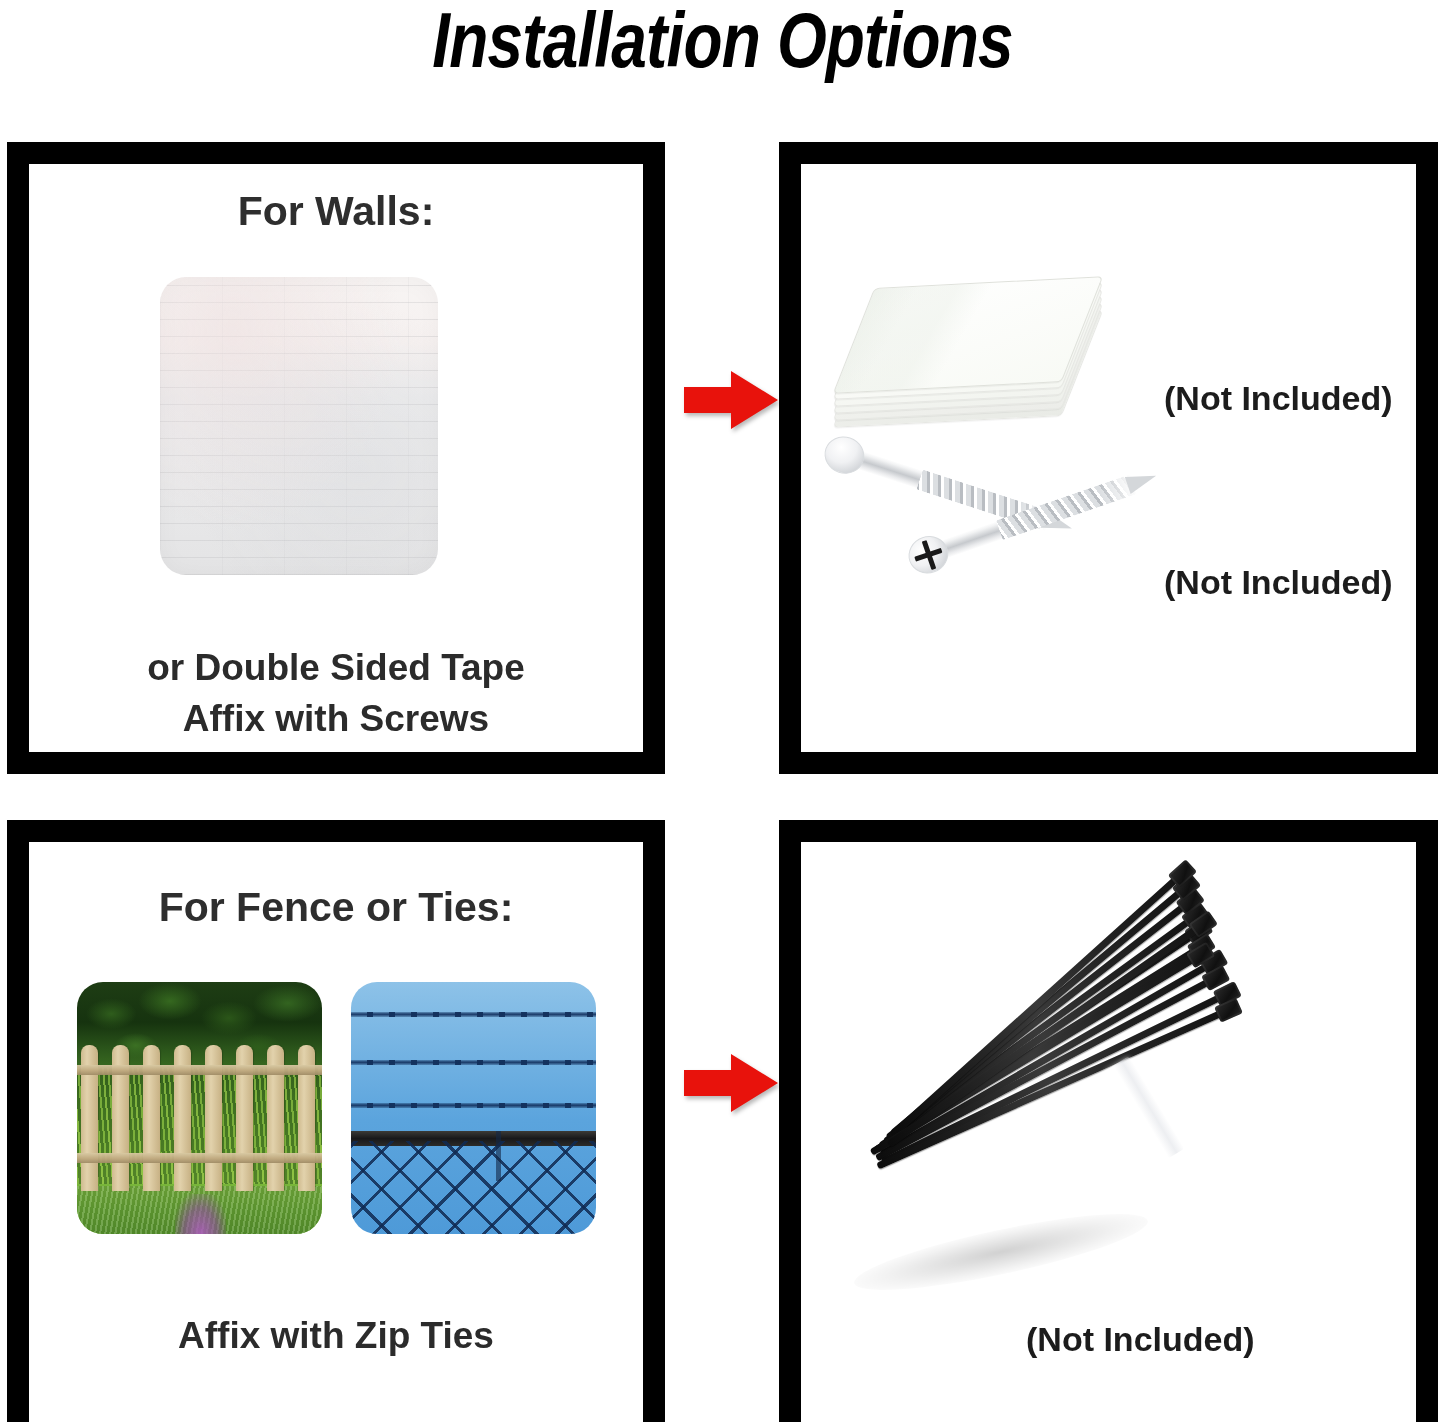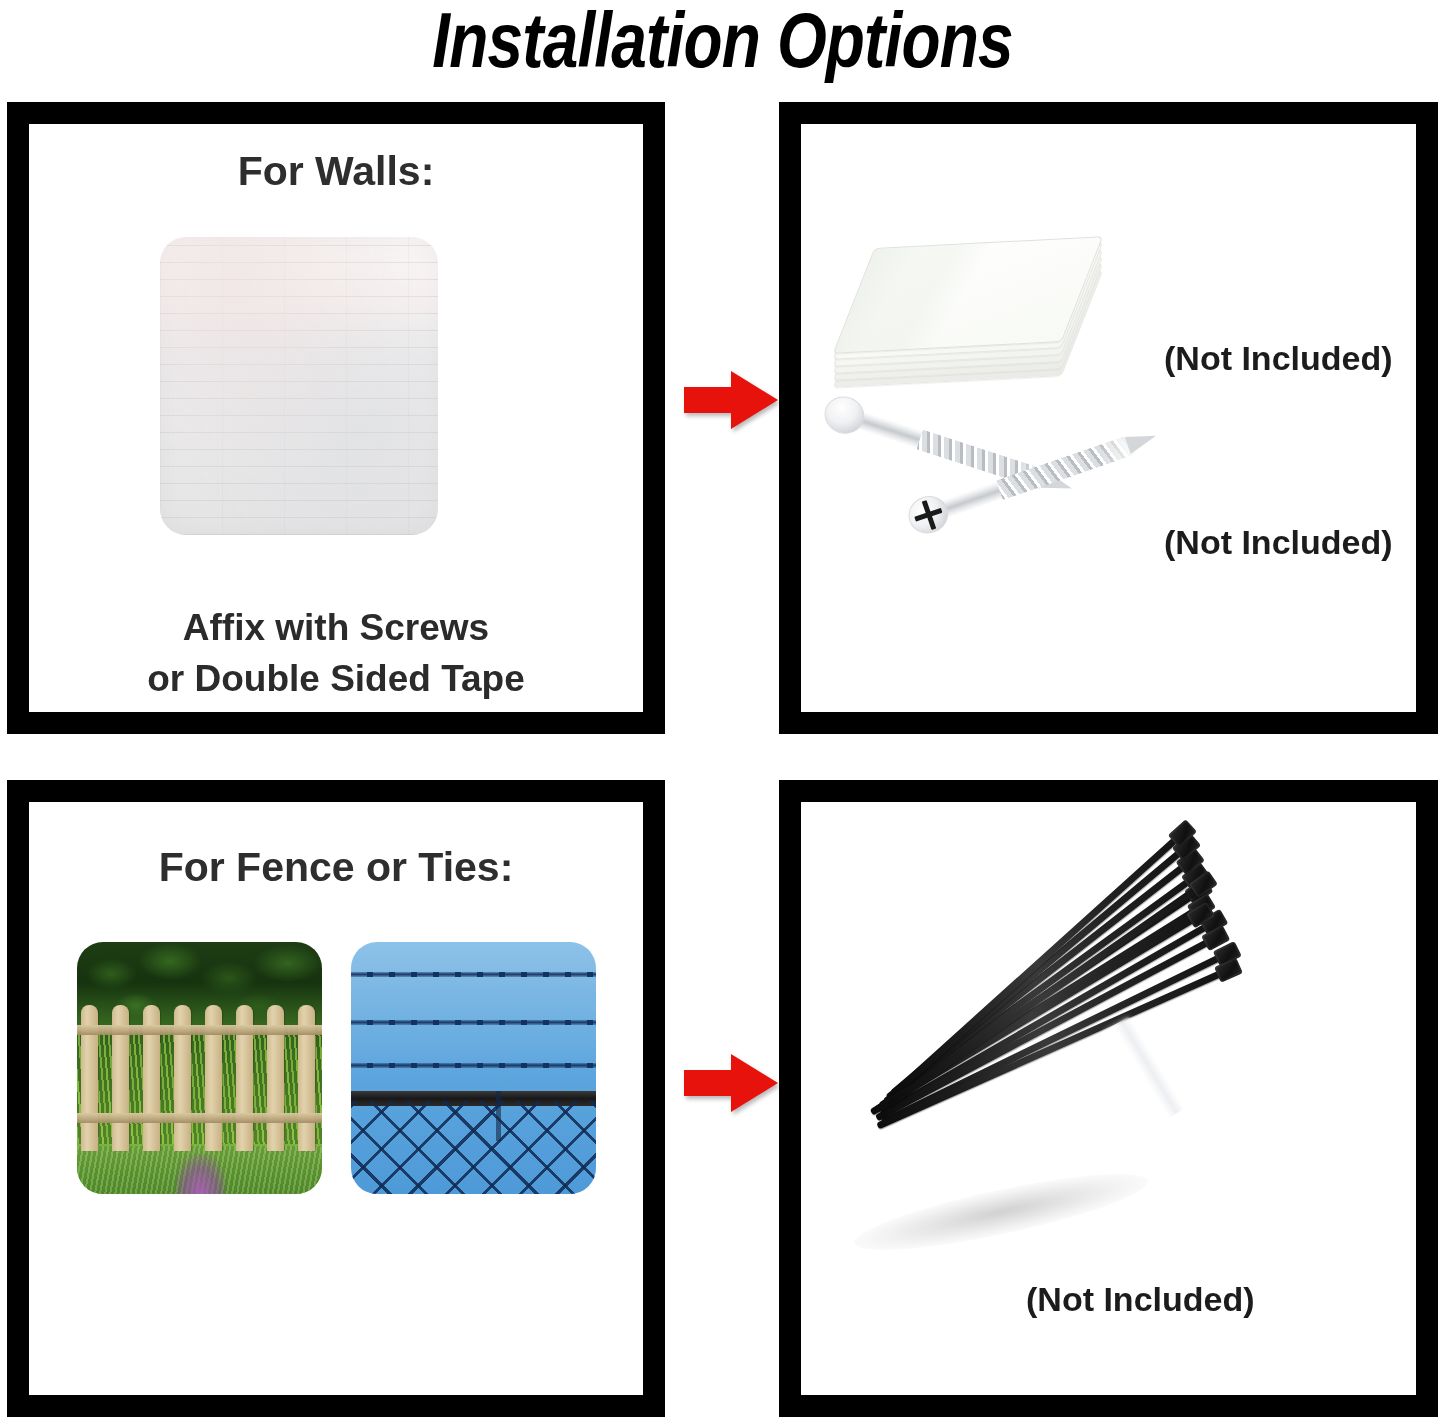--- a/index.html
+++ b/index.html
@@ -44,6 +44,7 @@
     border: 22px solid #000000;
     background: #7f1d1d;
     box-sizing: border-box;
+    margin-top: 40px;
   }
   #panel-walls      { left: 7px;   top: 102px; width: 658px; height: 632px; }
   #panel-wall-hw    { left: 779px; top: 102px; width: 659px; height: 632px; }

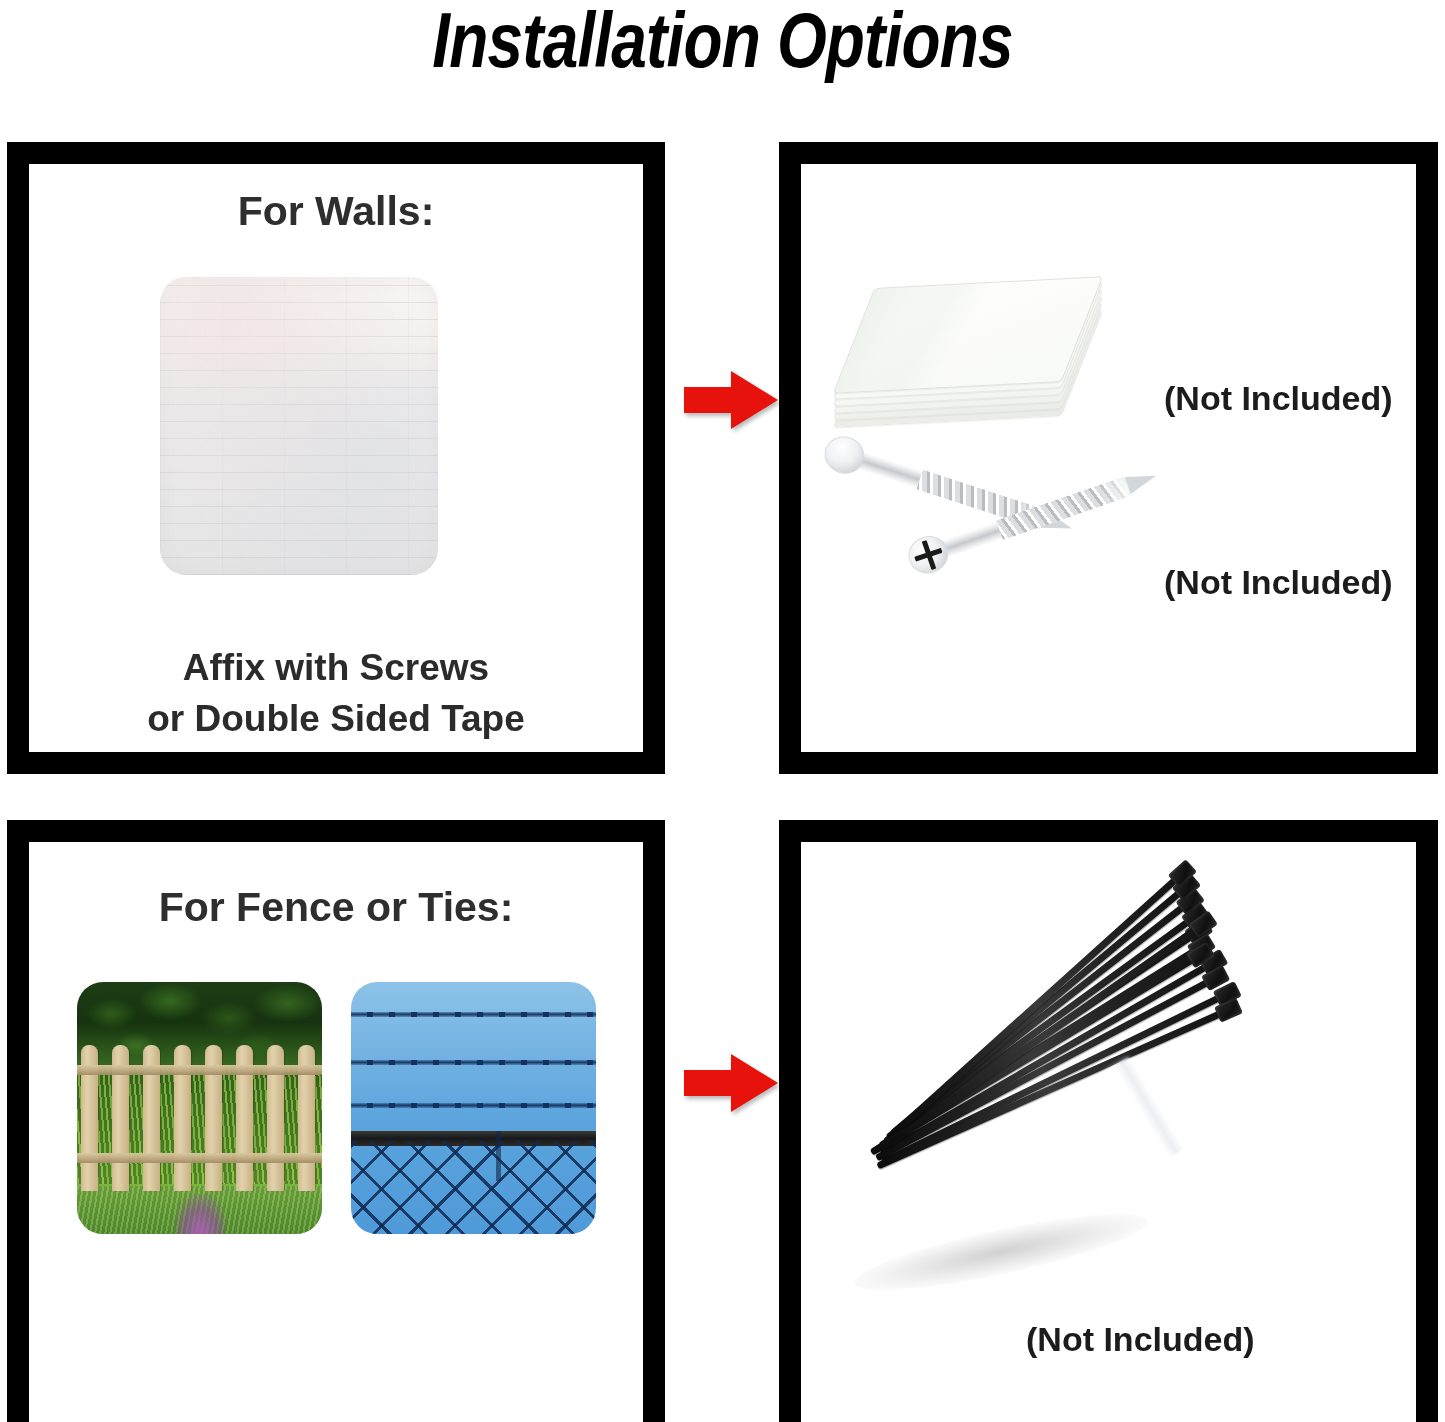--- a/index.html
+++ b/index.html
@@ -438,8 +438,8 @@
       <div class="wall-swatch"></div>
 
       <div class="caption" id="caption-walls">
+        <div>or Double Sided Tape</div>
         <div>Affix with Screws</div>
-        <div>or Double Sided Tape</div>
       </div>
 
     </div>

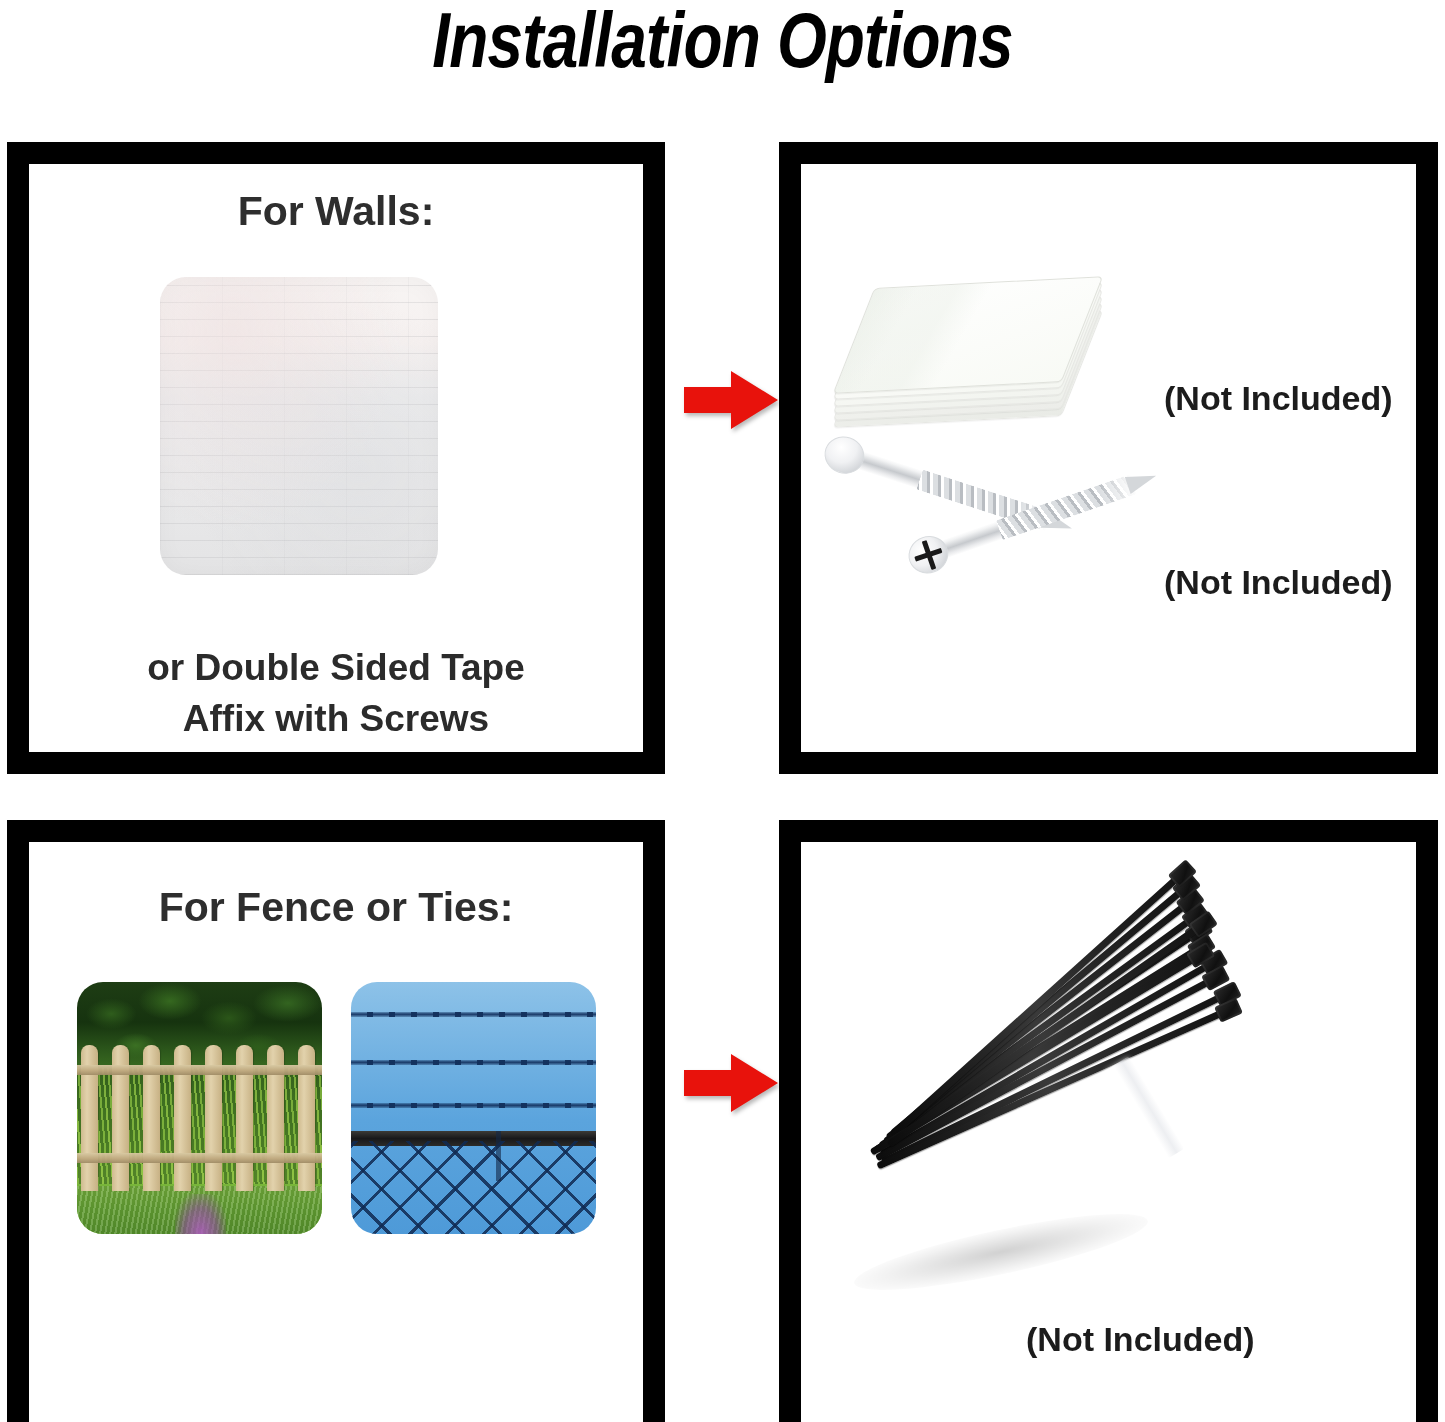--- a/index.html
+++ b/index.html
@@ -520,6 +520,7 @@
         <div class="chain-post"></div>
       </div>
 
+      <div class="caption" id="caption-fence">Affix with Zip Ties</div>
 
     </div>
   </div>

